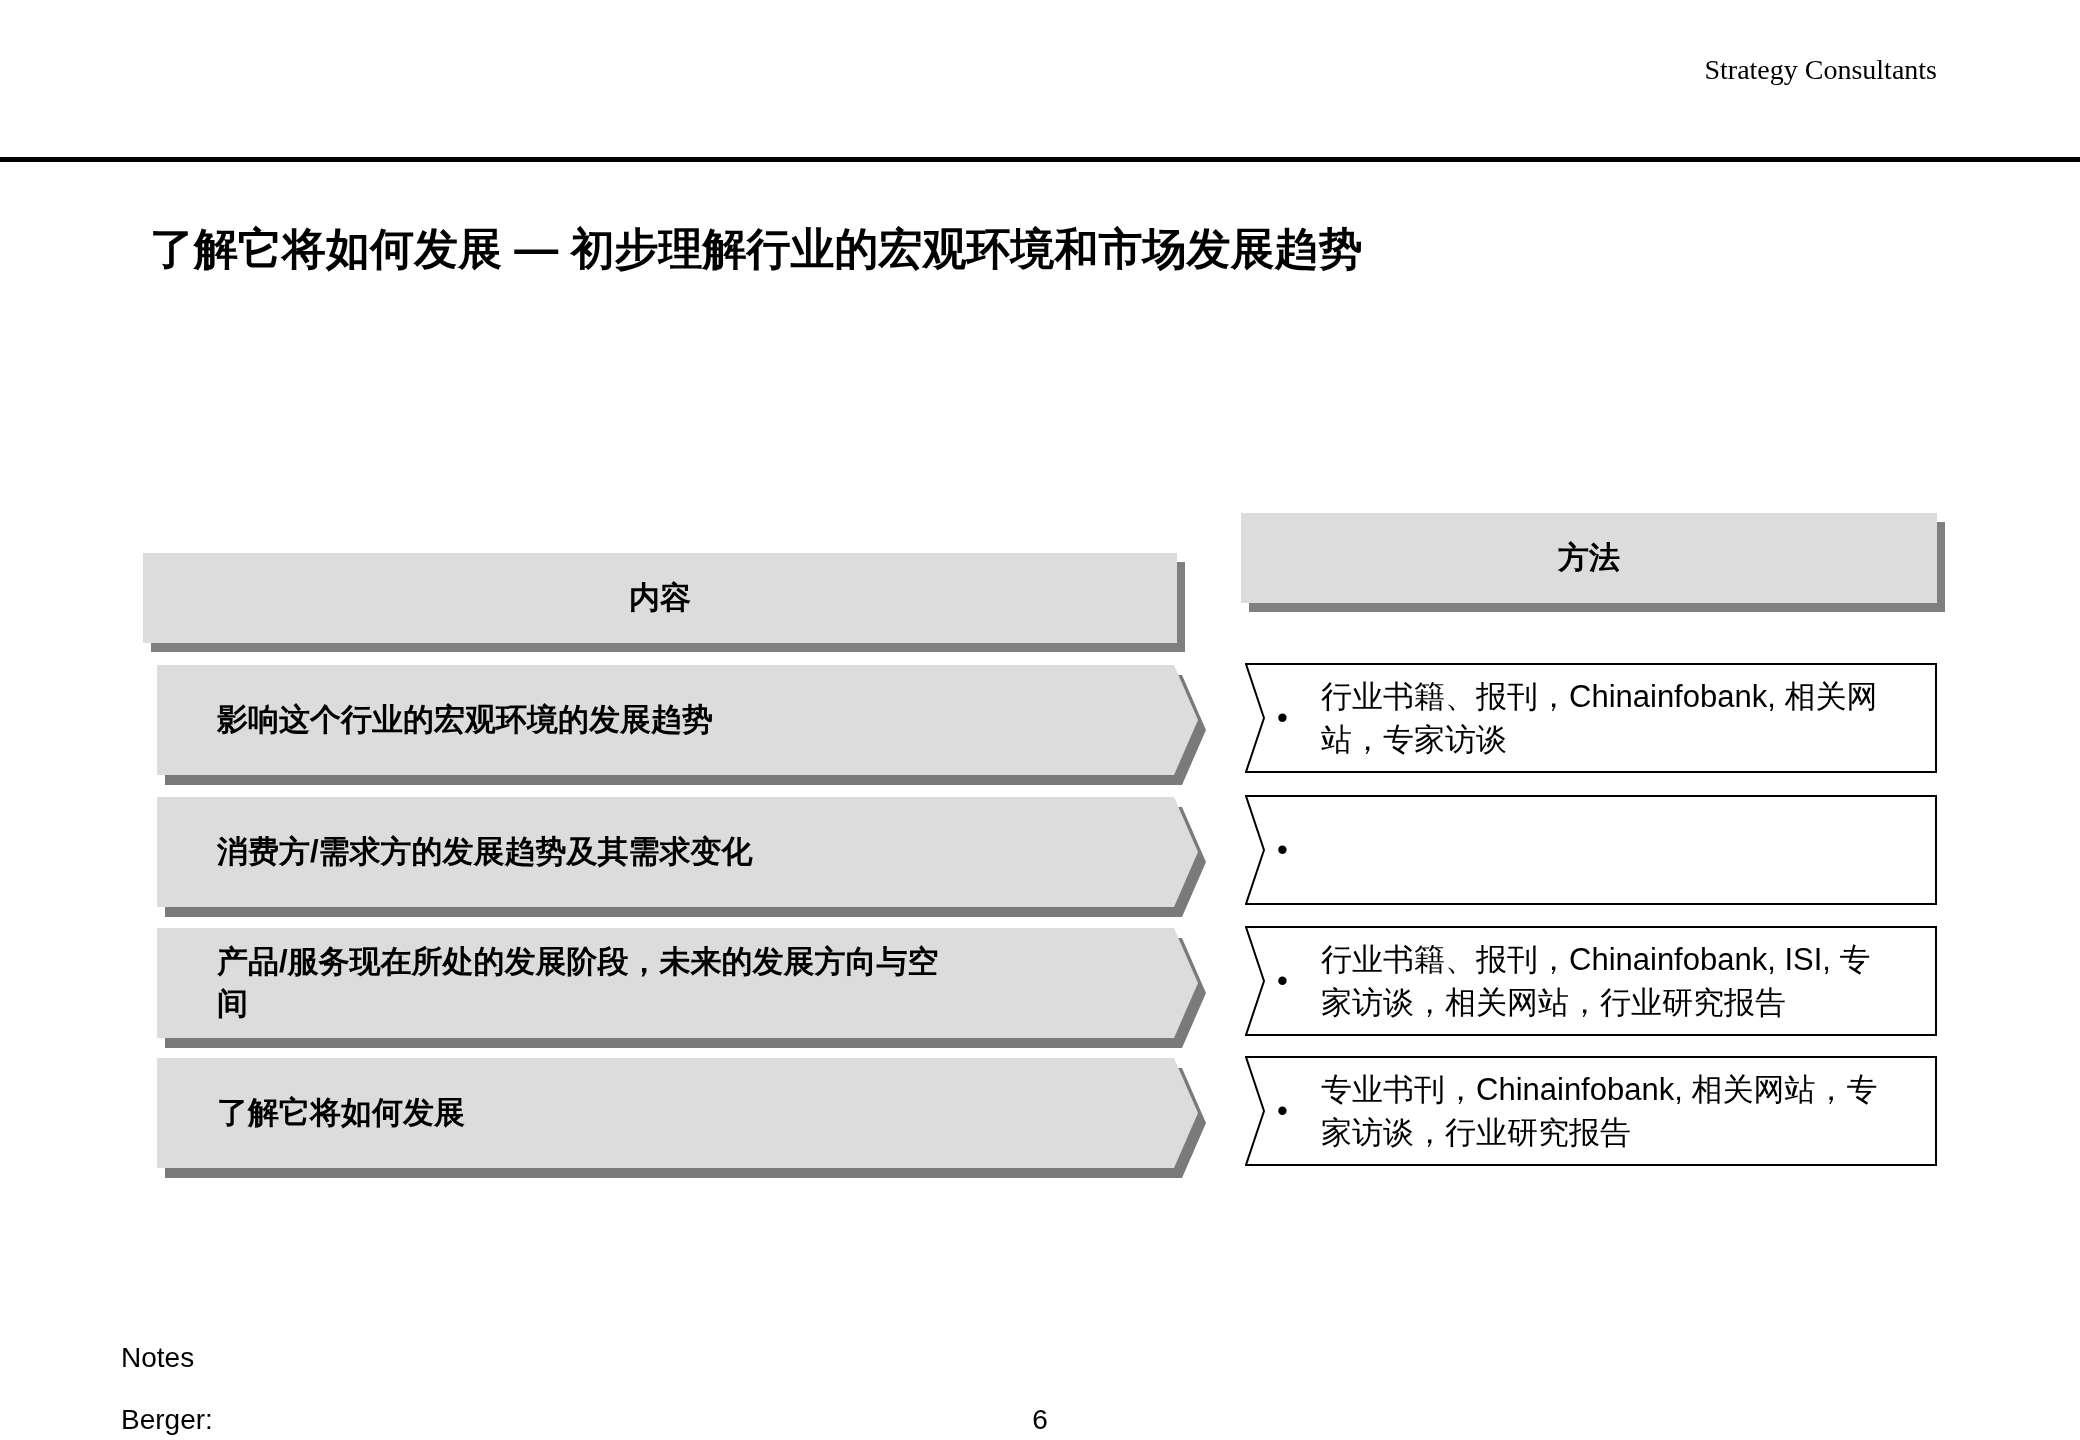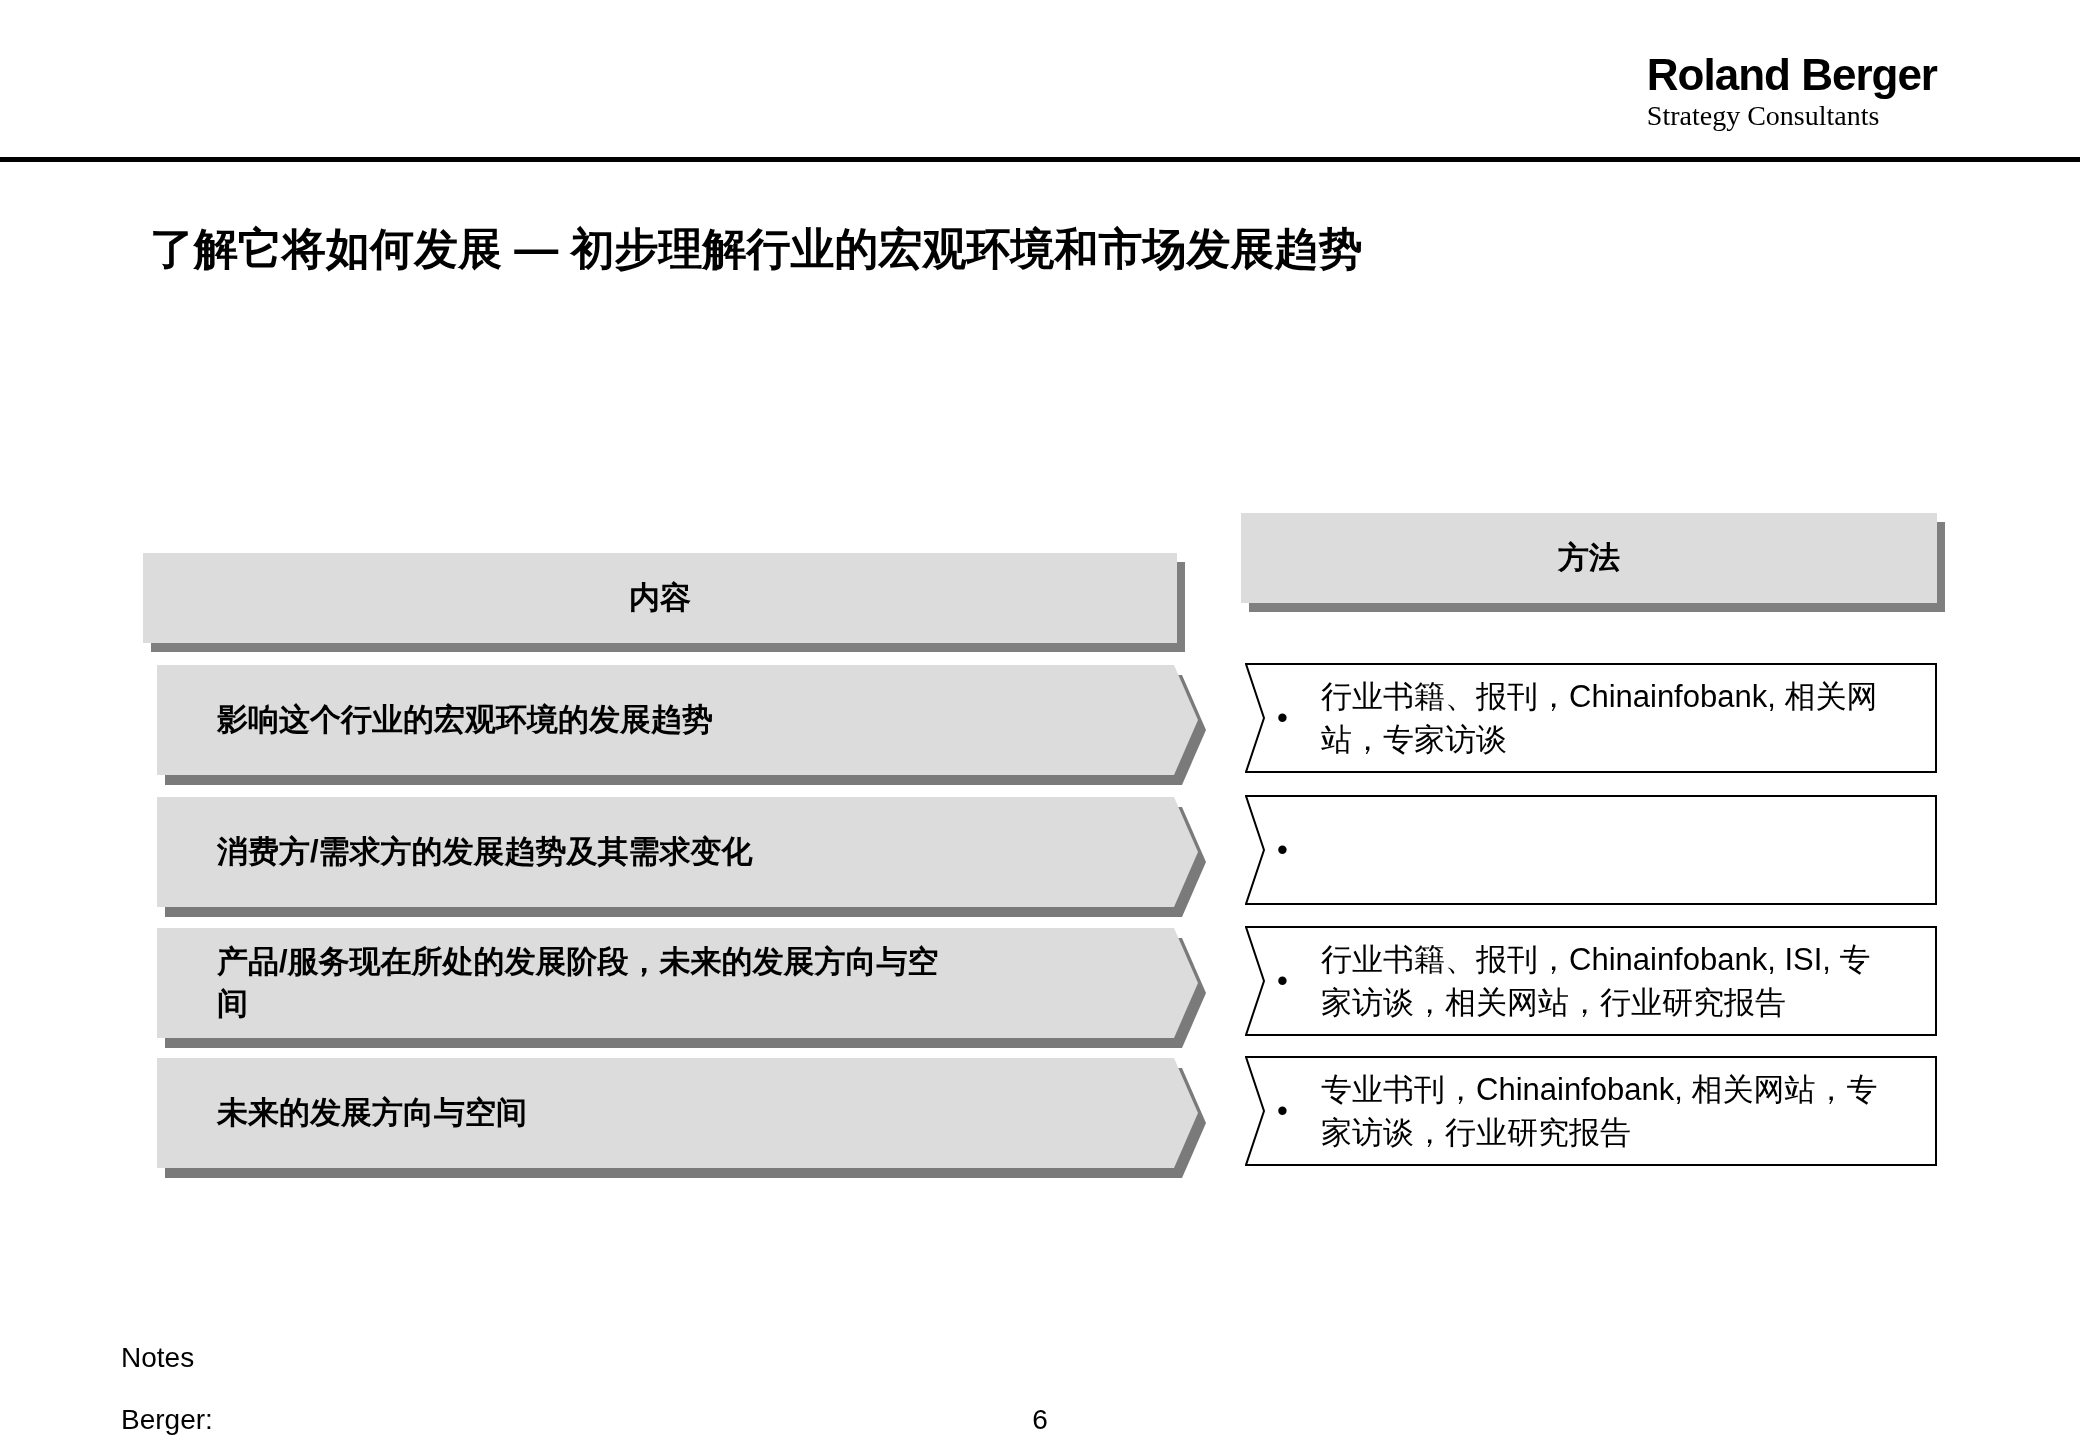--- a/index.html
+++ b/index.html
@@ -69,7 +69,6 @@
 <div>
 
   <div class="logo">
-    <div class="logo-brand">Roland Berger</div>
     <div class="logo-sub">Strategy Consultants</div>
   </div>
 

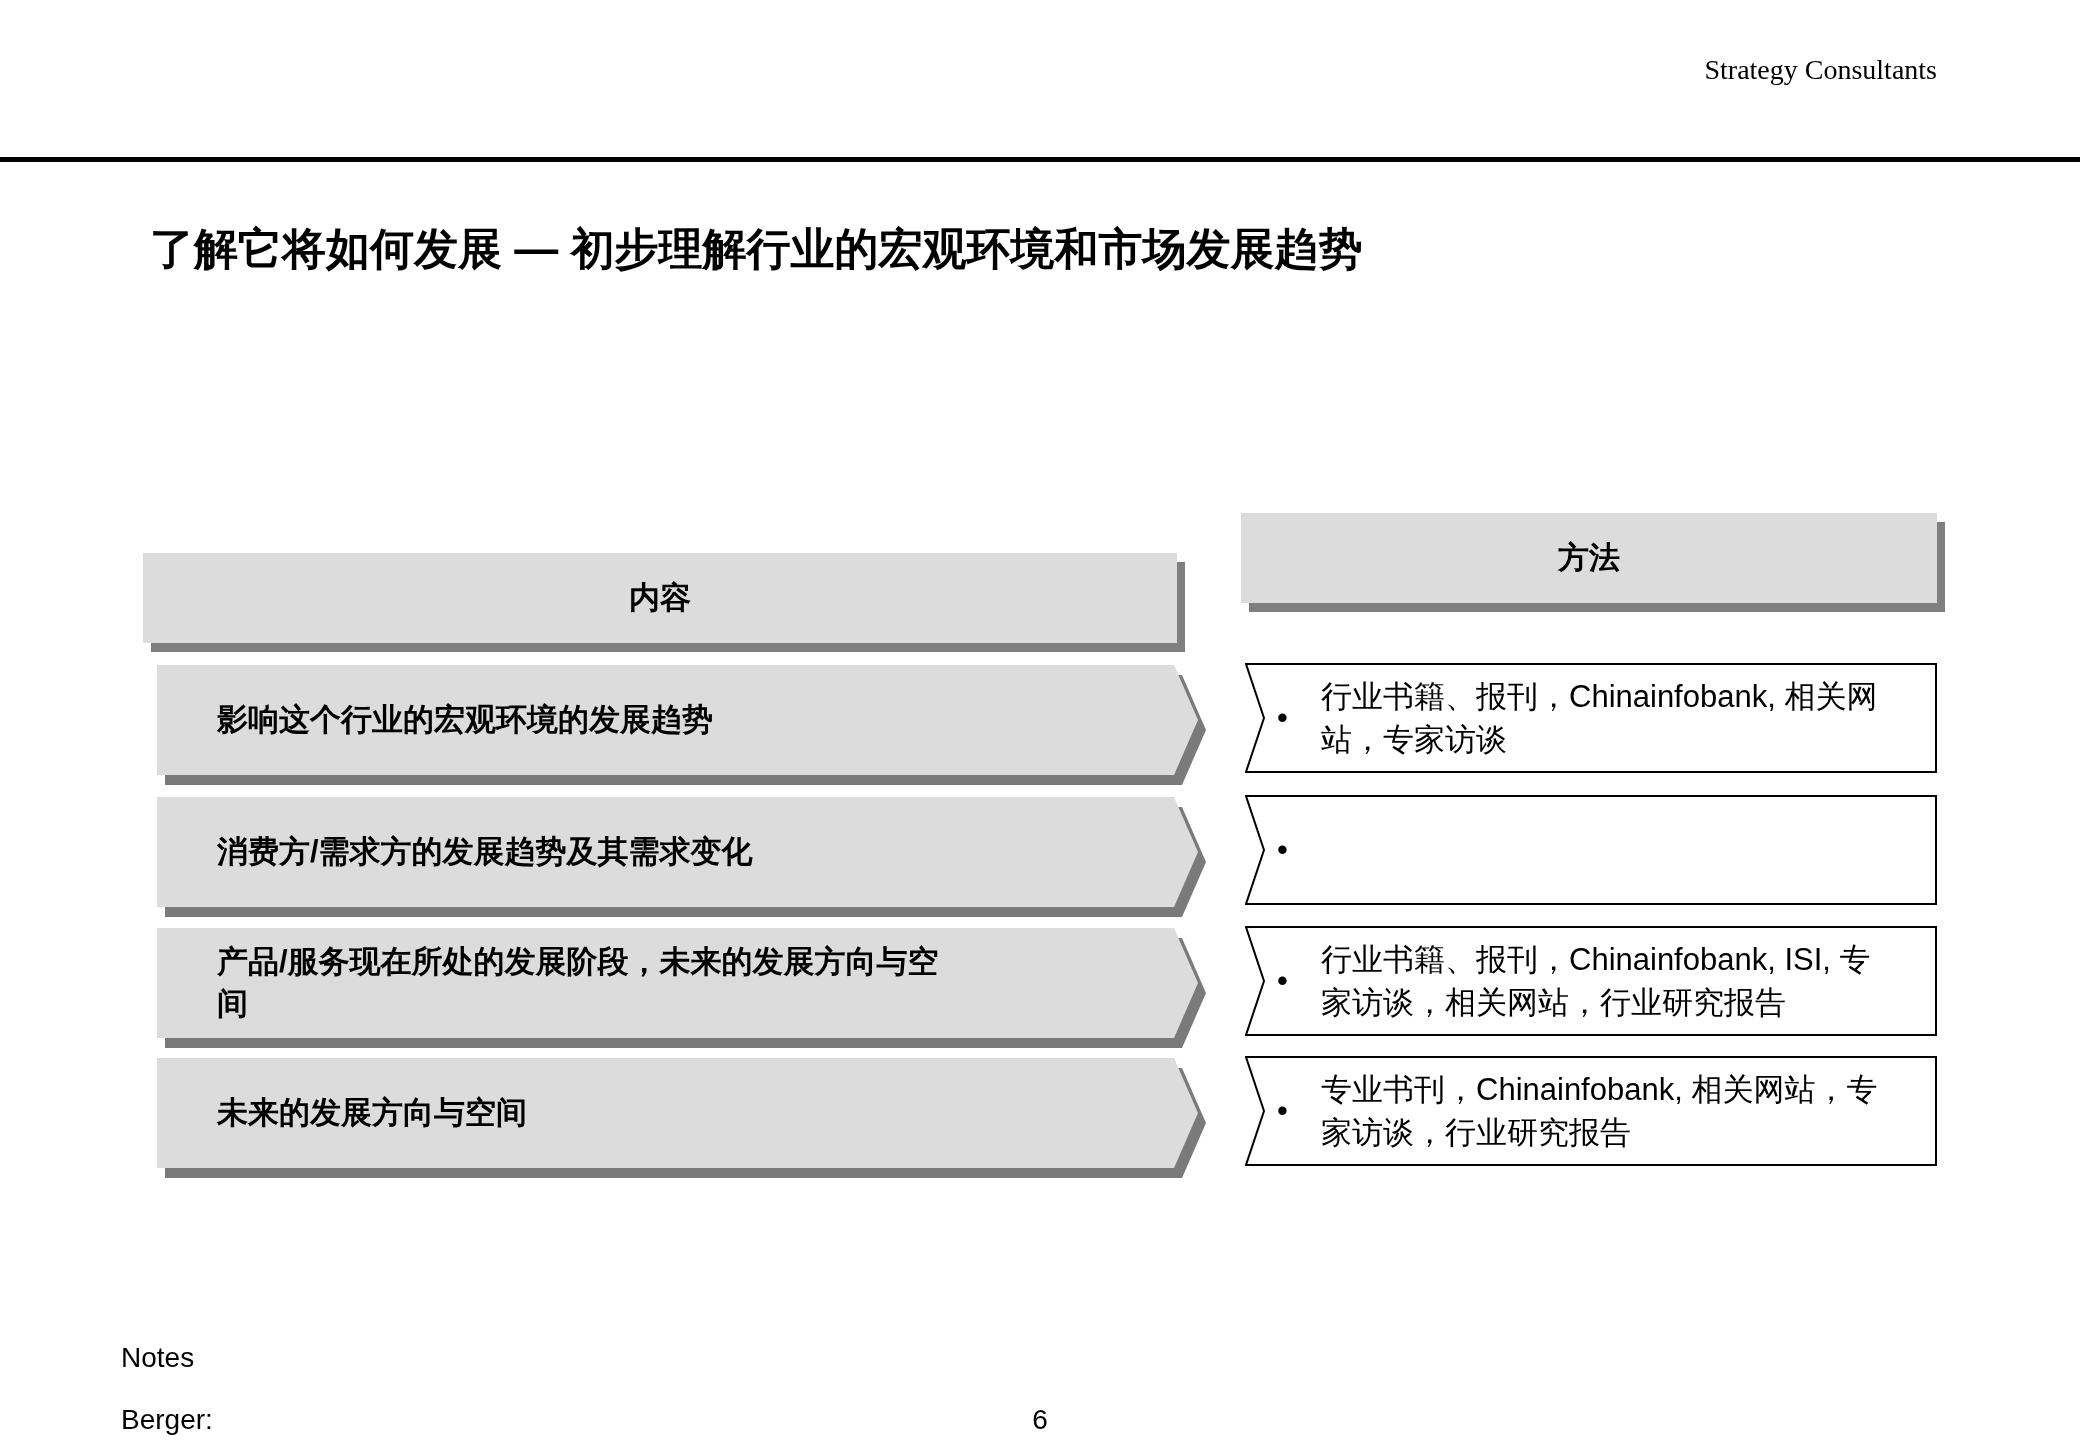--- a/index.html
+++ b/index.html
@@ -129,7 +129,7 @@
   <div class="arrow-row" style="top:1058px;">
     <div class="arrow-shadow"></div>
     <div class="arrow-fill">
-      <div class="arrow-label">未来的发展方向与空间</div>
+      <div class="arrow-label">了解它将如何发展</div>
     </div>
   </div>
   <div class="method-box" style="top:1056px;">

